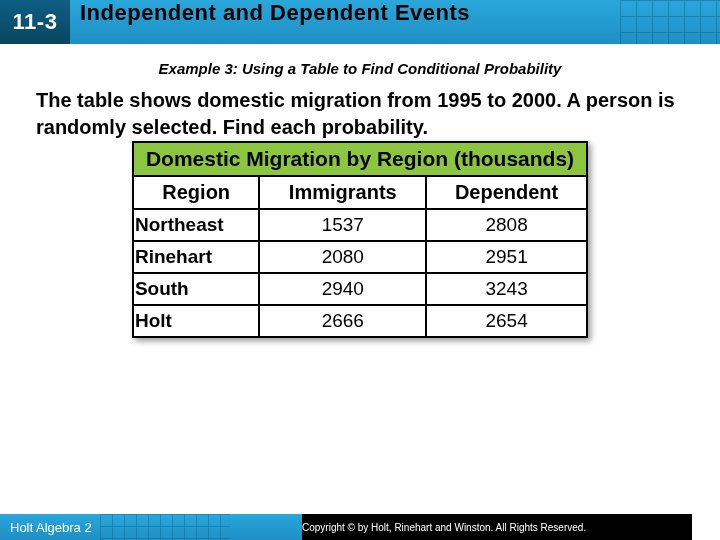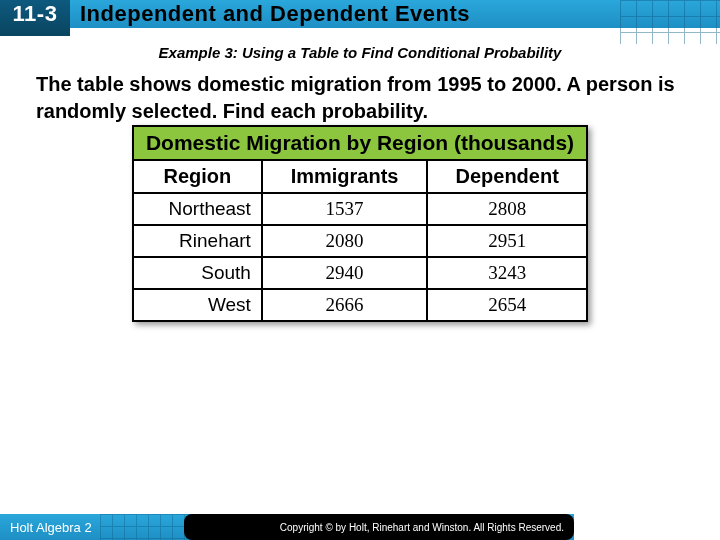--- a/index.html
+++ b/index.html
@@ -13,11 +13,11 @@
   position: relative;
 }
 .header {
-  height: 28px;
+  height: 44px;
   background: linear-gradient(to bottom, #2aa7db, #1e8fc4);
   position: relative;
   display: flex;
-  align-items: center;
+  align-items: flex-start;
 }
 .header-grid {
   position: absolute;

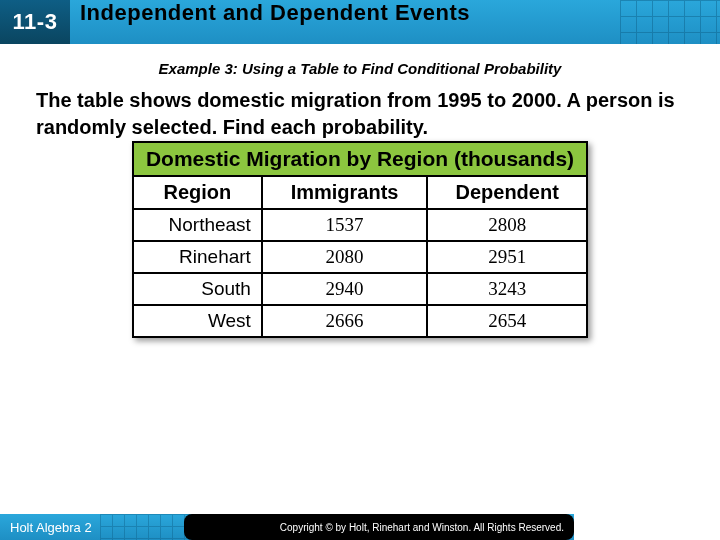--- a/index.html
+++ b/index.html
@@ -98,7 +98,7 @@
   background: #fff;
   font-size: 19px;
 }
-.data-row td.c1 { font-weight: 400; text-align: right; padding-left:10px; padding-right:10px;}
+.data-row td.c1 { font-weight: 700; text-align: left; padding-left:1px; padding-right:10px;}
 .data-row td.c2, .data-row td.c3 { text-align: center; font-family: Liberation Serif, serif; }
 .footer {
   position: absolute;

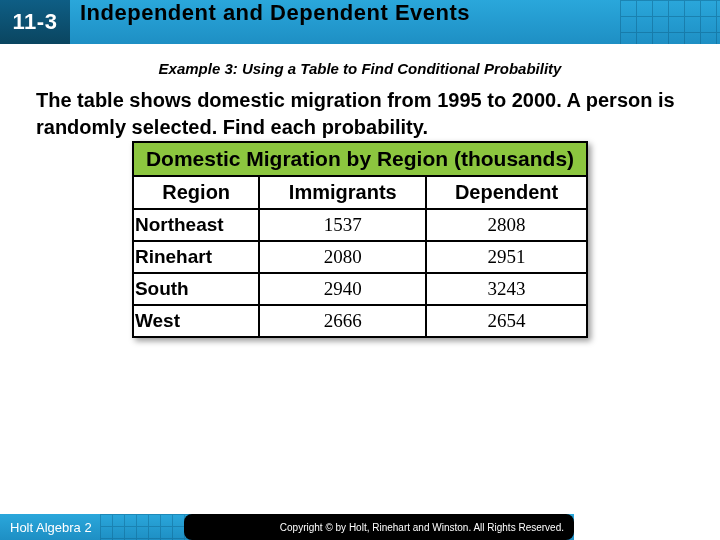--- a/index.html
+++ b/index.html
@@ -99,7 +99,7 @@
   font-size: 19px;
 }
 .data-row td.c1 { font-weight: 700; text-align: left; padding-left:1px; padding-right:10px;}
-.data-row td.c2, .data-row td.c3 { text-align: center; font-family: Liberation Serif, serif; }
+.data-row td.c2, .data-row td.c3 { text-align: center; }
 .footer {
   position: absolute;
   bottom: 0;

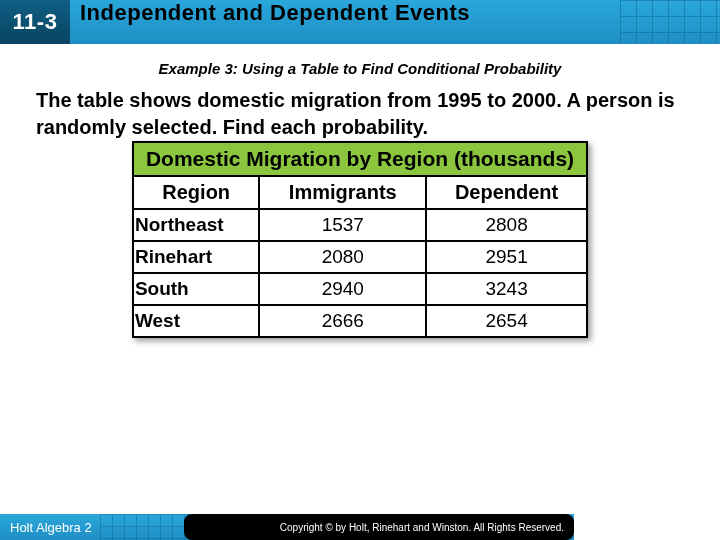--- a/index.html
+++ b/index.html
@@ -189,7 +189,7 @@
         <td class="c3">3243</td>
       </tr>
       <tr class="data-row">
-        <td class="c1">West</td>
+        <td class="c1">Holt</td>
         <td class="c2">2666</td>
         <td class="c3">2654</td>
       </tr>

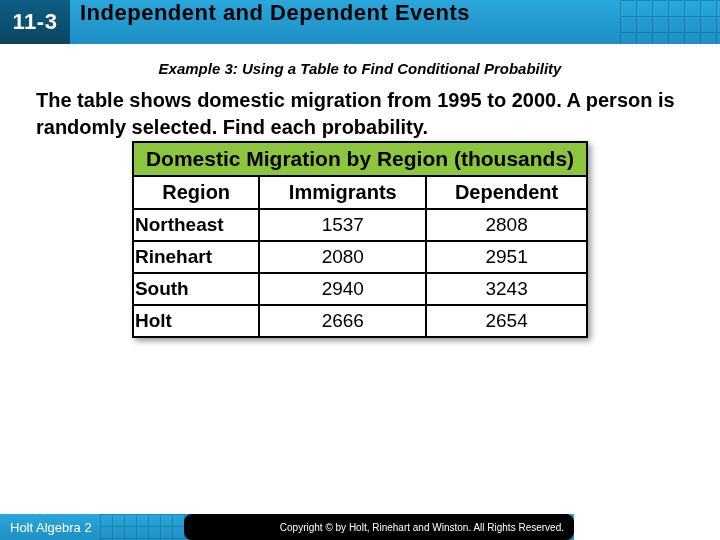--- a/index.html
+++ b/index.html
@@ -104,7 +104,7 @@
   position: absolute;
   bottom: 0;
   left: 0;
-  width: 574px;
+  width: 692px;
   height: 26px;
   background: linear-gradient(to bottom, #2aa7db, #1e8fc4);
   display: flex;

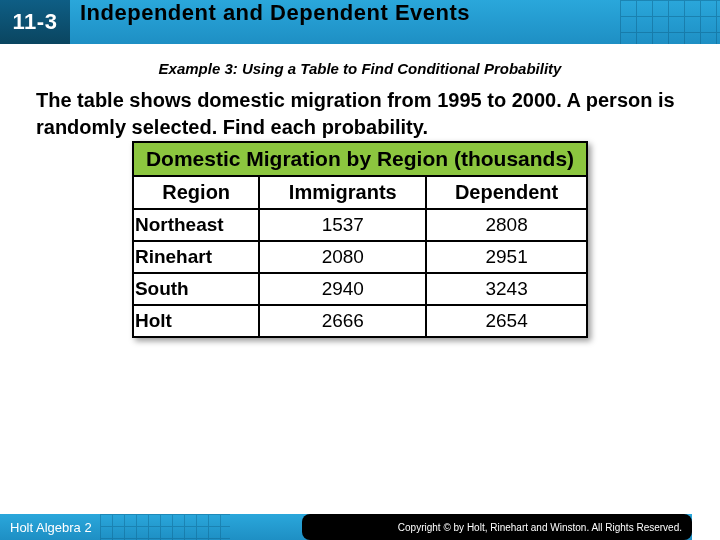--- a/index.html
+++ b/index.html
@@ -141,10 +141,8 @@
   font-size: 10px;
   display: flex;
   align-items: center;
-  justify-content: flex-end;
   padding-right: 10px;
   box-sizing: border-box;
-  border-radius: 8px;
 }
 </style>
 </head>

